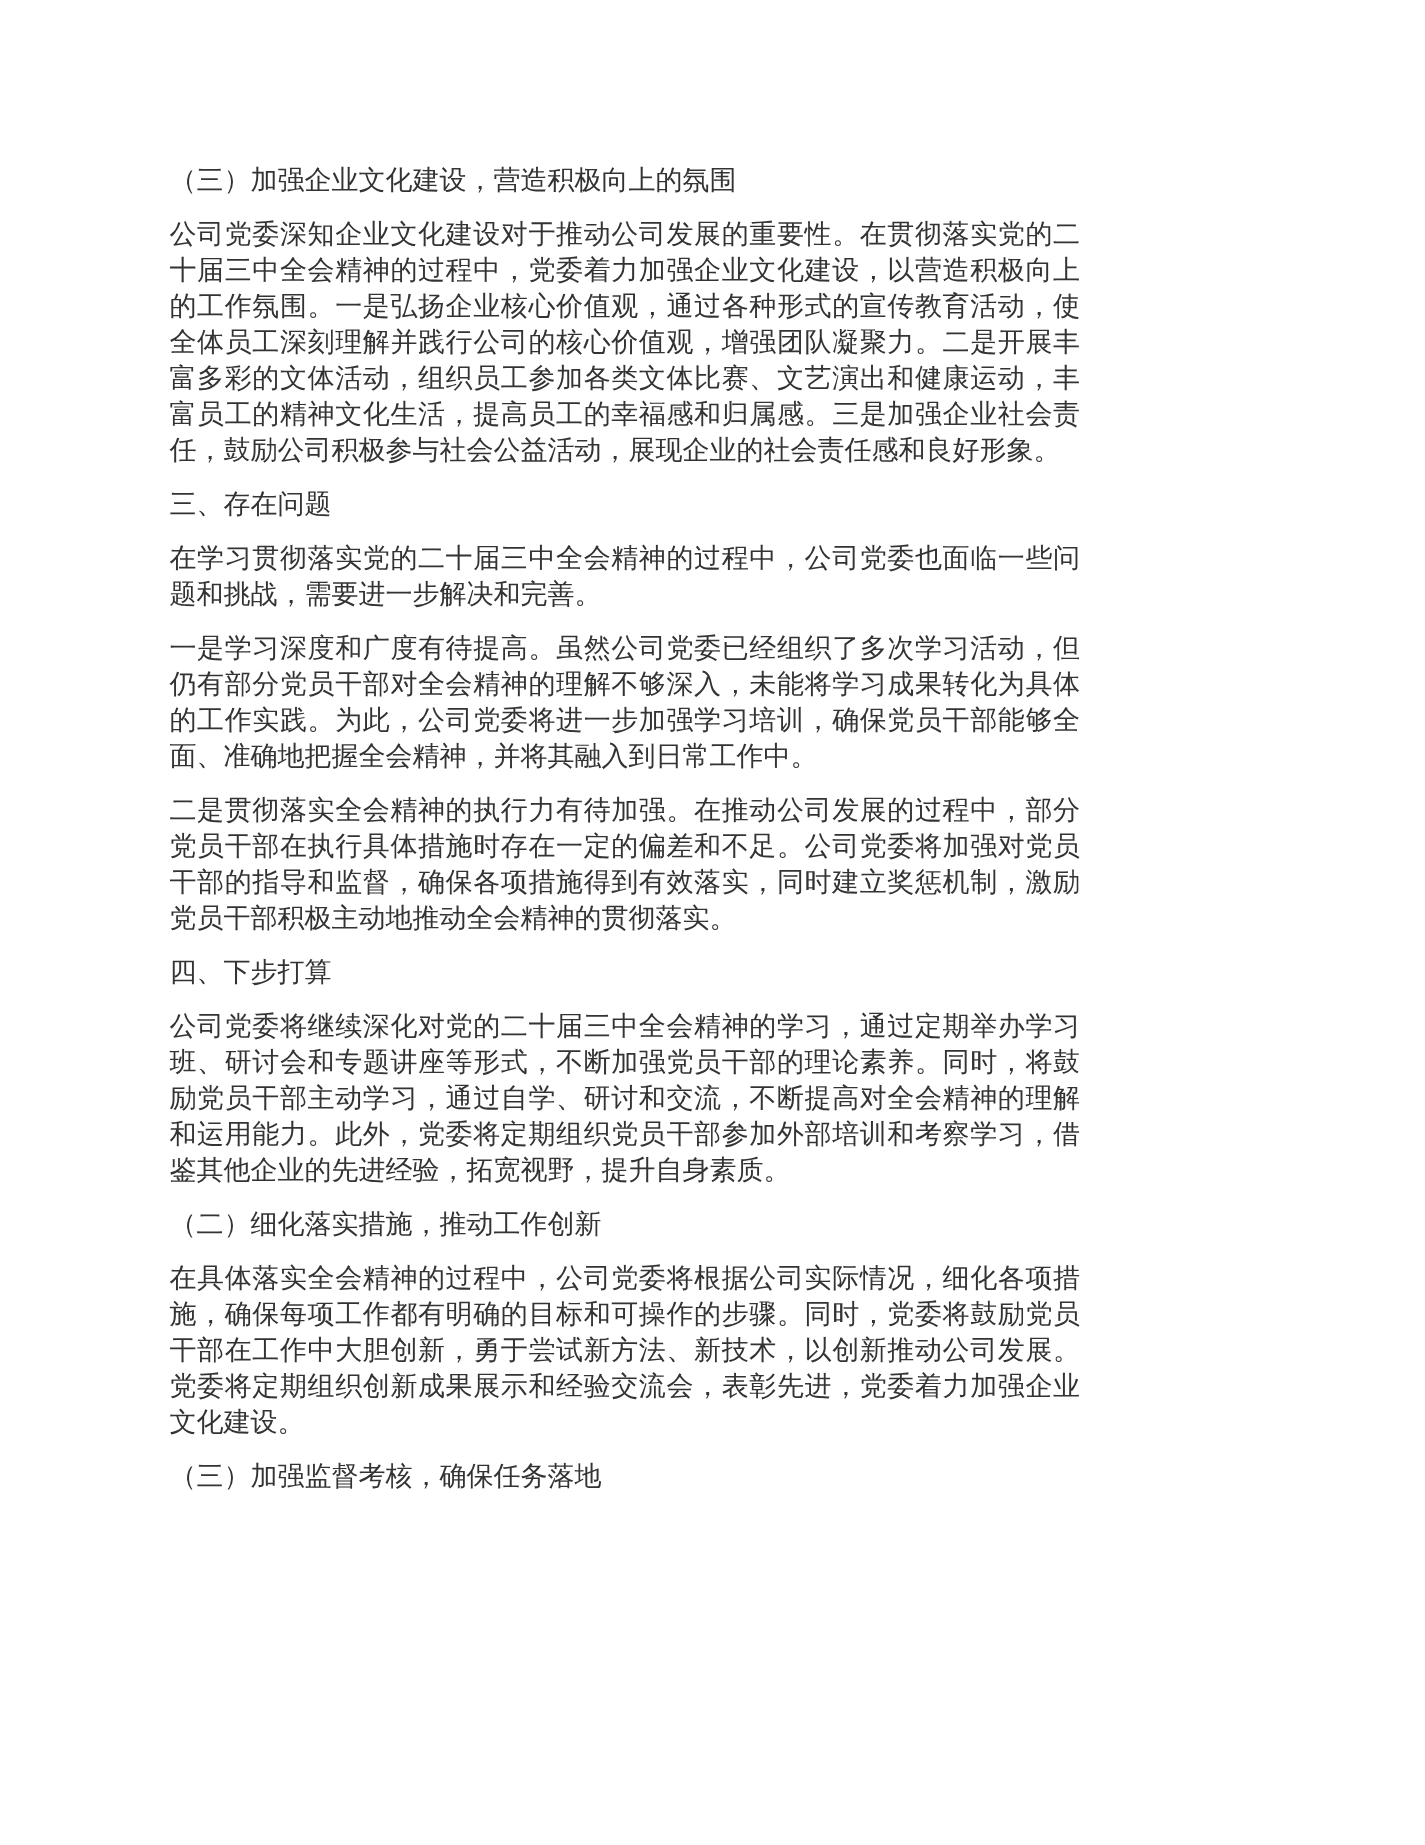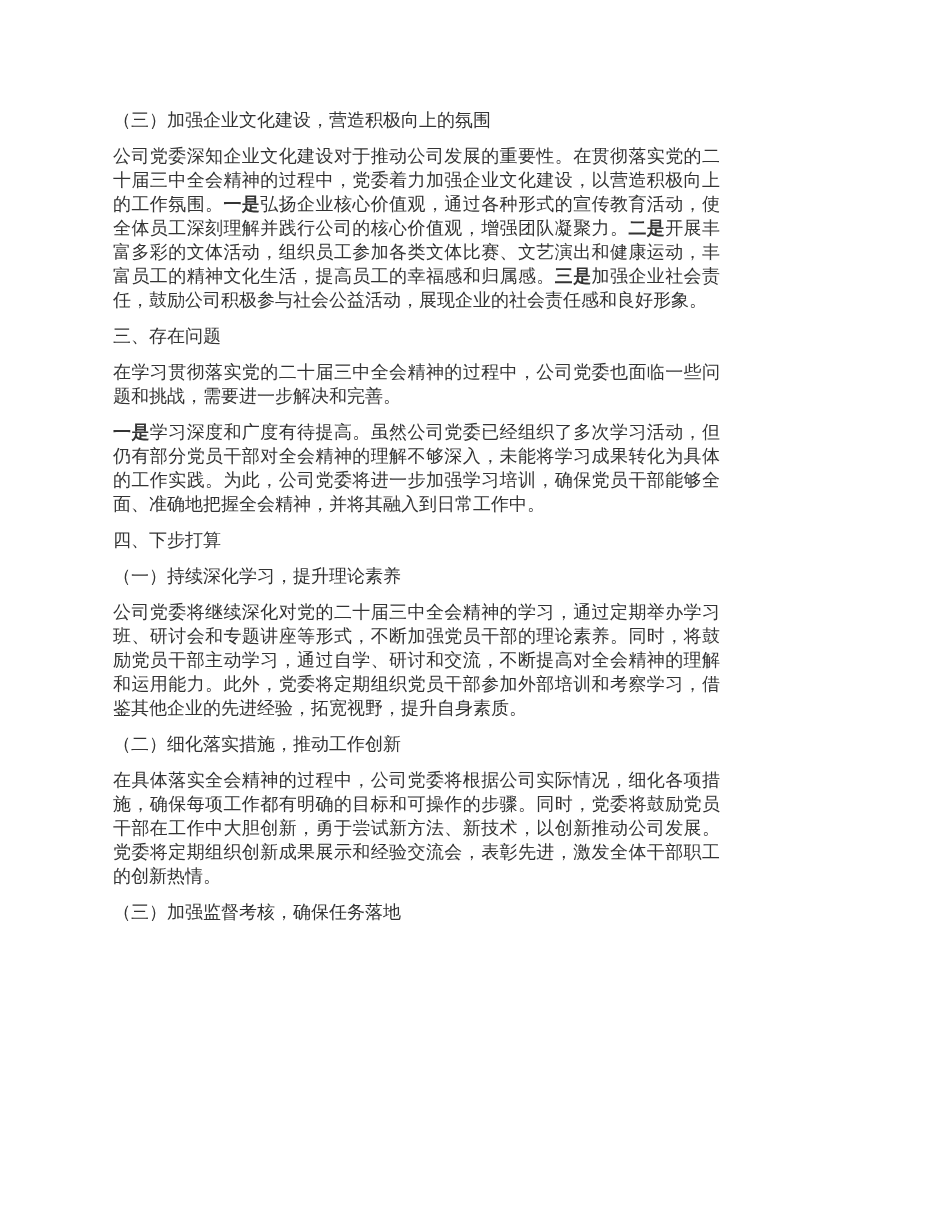--- a/index.html
+++ b/index.html
@@ -31,7 +31,7 @@
     text-align: left;
   }
   .bold {
-    font-weight: 700;
+    font-weight: 400;
   }
 </style>
 </head>

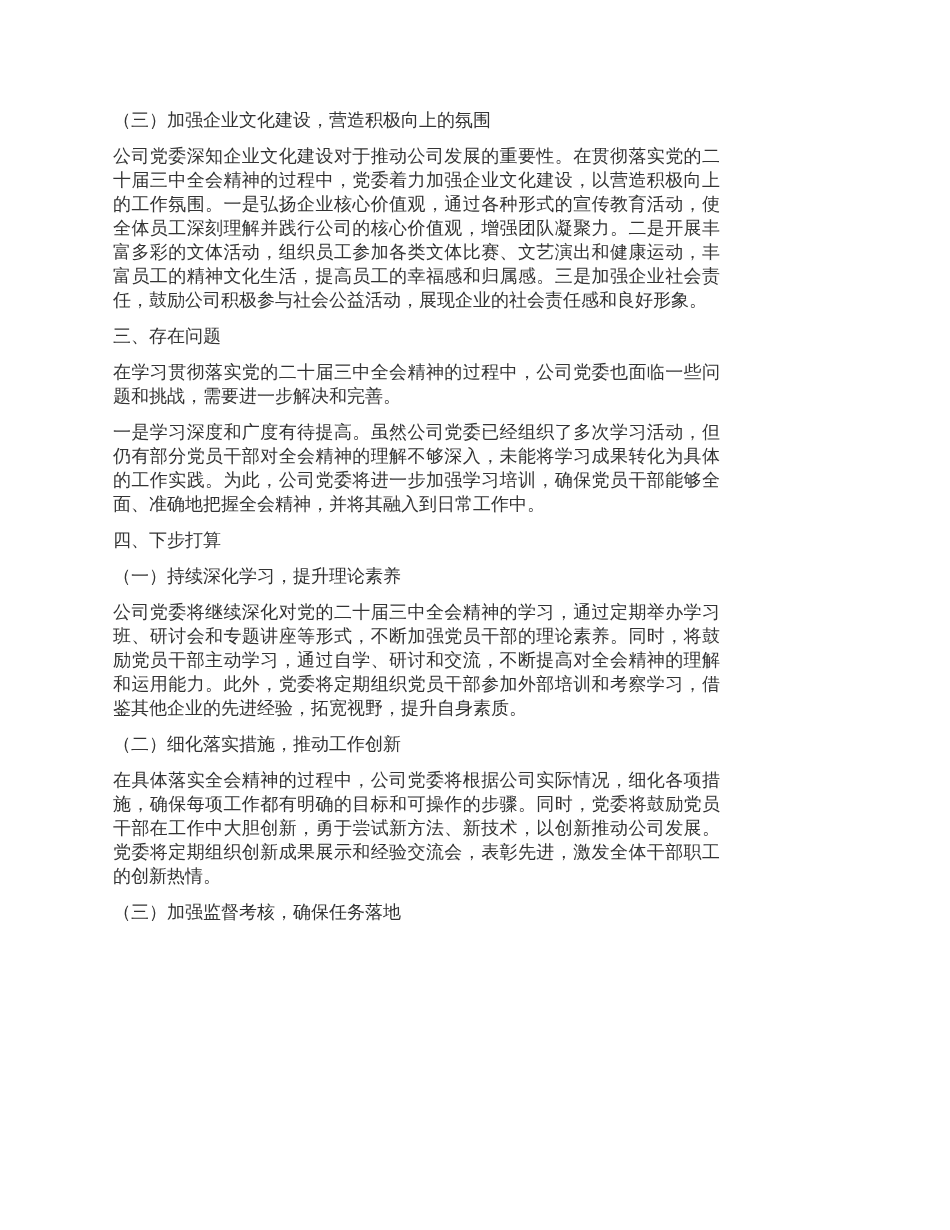--- a/index.html
+++ b/index.html
@@ -44,6 +44,7 @@
       <div class="doc-block heading">三、存在问题</div>
       <div class="doc-block paragraph">在学习贯彻落实党的二十届三中全会精神的过程中，公司党委也面临一些问题和挑战，需要进一步解决和完善。</div>
       <div class="doc-block paragraph"><span class="bold">一是</span><span class="">学习深度和广度有待提高。虽然公司党委已经组织了多次学习活动，但仍有部分党员干部对全会精神的理解不够深入，未能将学习成果转化为具体的工作实践。为此，公司党委将进一步加强学习培训，确保党员干部能够全面、准确地把握全会精神，并将其融入到日常工作中。</span></div>
+      <div class="doc-block paragraph"><span class="bold">二是</span><span class="">贯彻落实全会精神的执行力有待加强。在推动公司发展的过程中，部分党员干部在执行具体措施时存在一定的偏差和不足。公司党委将加强对党员干部的指导和监督，确保各项措施得到有效落实，同时建立奖惩机制，激励党员干部积极主动地推动全会精神的贯彻落实。</span></div>
       <div class="doc-block heading">四、下步打算</div>
       <div class="doc-block heading">（一）持续深化学习，提升理论素养</div>
       <div class="doc-block paragraph">公司党委将继续深化对党的二十届三中全会精神的学习，通过定期举办学习班、研讨会和专题讲座等形式，不断加强党员干部的理论素养。同时，将鼓励党员干部主动学习，通过自学、研讨和交流，不断提高对全会精神的理解和运用能力。此外，党委将定期组织党员干部参加外部培训和考察学习，借鉴其他企业的先进经验，拓宽视野，提升自身素质。</div>

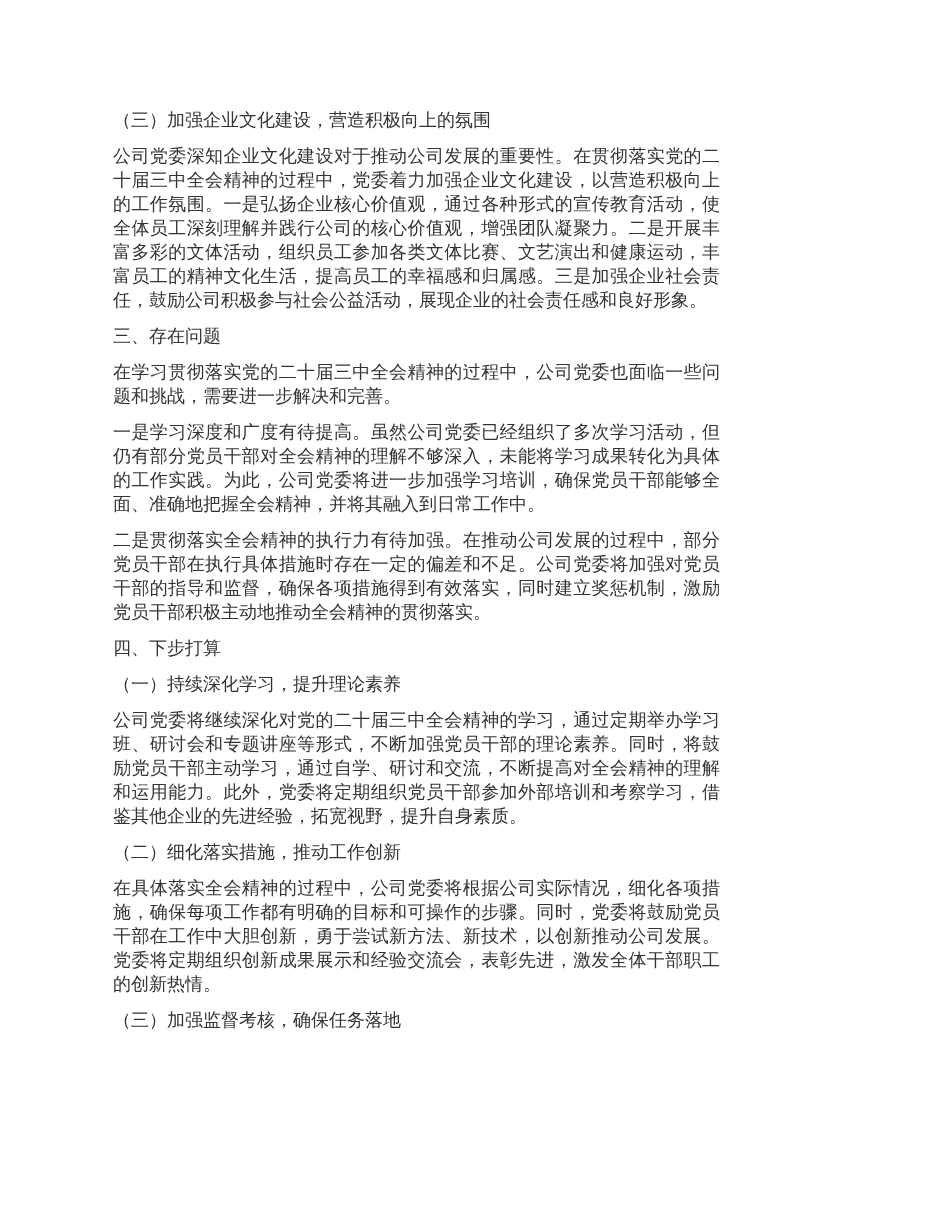--- a/index.html
+++ b/index.html
@@ -46,7 +46,6 @@
       <div class="doc-block paragraph"><span class="bold">一是</span><span class="">学习深度和广度有待提高。虽然公司党委已经组织了多次学习活动，但仍有部分党员干部对全会精神的理解不够深入，未能将学习成果转化为具体的工作实践。为此，公司党委将进一步加强学习培训，确保党员干部能够全面、准确地把握全会精神，并将其融入到日常工作中。</span></div>
       <div class="doc-block paragraph"><span class="bold">二是</span><span class="">贯彻落实全会精神的执行力有待加强。在推动公司发展的过程中，部分党员干部在执行具体措施时存在一定的偏差和不足。公司党委将加强对党员干部的指导和监督，确保各项措施得到有效落实，同时建立奖惩机制，激励党员干部积极主动地推动全会精神的贯彻落实。</span></div>
       <div class="doc-block heading">四、下步打算</div>
-      <div class="doc-block heading">（一）持续深化学习，提升理论素养</div>
       <div class="doc-block paragraph">公司党委将继续深化对党的二十届三中全会精神的学习，通过定期举办学习班、研讨会和专题讲座等形式，不断加强党员干部的理论素养。同时，将鼓励党员干部主动学习，通过自学、研讨和交流，不断提高对全会精神的理解和运用能力。此外，党委将定期组织党员干部参加外部培训和考察学习，借鉴其他企业的先进经验，拓宽视野，提升自身素质。</div>
       <div class="doc-block heading">（二）细化落实措施，推动工作创新</div>
       <div class="doc-block paragraph">在具体落实全会精神的过程中，公司党委将根据公司实际情况，细化各项措施，确保每项工作都有明确的目标和可操作的步骤。同时，党委将鼓励党员干部在工作中大胆创新，勇于尝试新方法、新技术，以创新推动公司发展。党委将定期组织创新成果展示和经验交流会，表彰先进，激发全体干部职工的创新热情。</div>

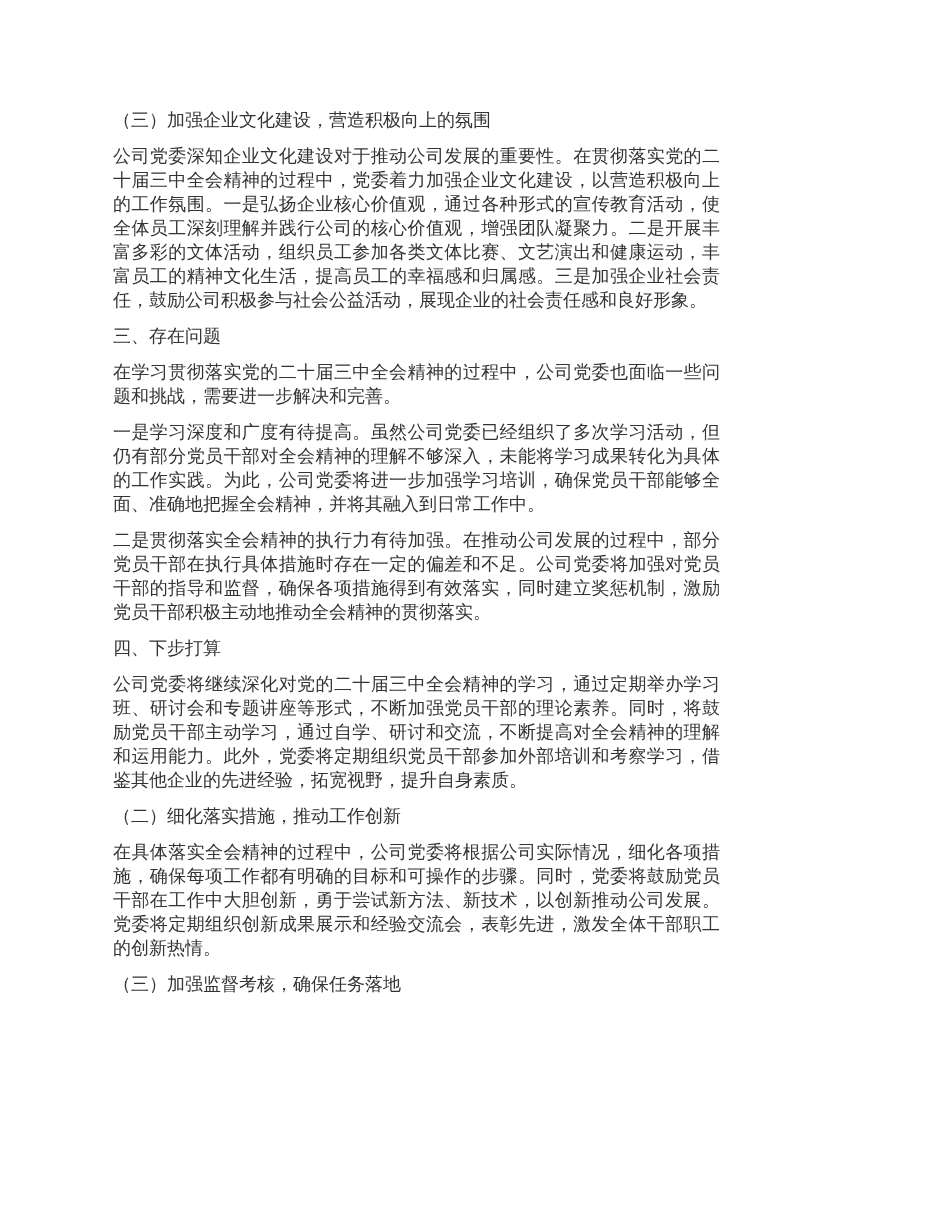--- a/index.html
+++ b/index.html
@@ -48,7 +48,7 @@
       <div class="doc-block heading">四、下步打算</div>
       <div class="doc-block paragraph">公司党委将继续深化对党的二十届三中全会精神的学习，通过定期举办学习班、研讨会和专题讲座等形式，不断加强党员干部的理论素养。同时，将鼓励党员干部主动学习，通过自学、研讨和交流，不断提高对全会精神的理解和运用能力。此外，党委将定期组织党员干部参加外部培训和考察学习，借鉴其他企业的先进经验，拓宽视野，提升自身素质。</div>
       <div class="doc-block heading">（二）细化落实措施，推动工作创新</div>
-      <div class="doc-block paragraph">在具体落实全会精神的过程中，公司党委将根据公司实际情况，细化各项措施，确保每项工作都有明确的目标和可操作的步骤。同时，党委将鼓励党员干部在工作中大胆创新，勇于尝试新方法、新技术，以创新推动公司发展。党委将定期组织创新成果展示和经验交流会，表彰先进，激发全体干部职工的创新热情。</div>
+      <div class="doc-block paragraph">在具体落实全会精神的过程中，公司党委将根据公司实际情况，细化各项措施，确保每项工作都有明确的目标和可操作的步骤。同时，党委将鼓励党员干部在工作中大胆创新，勇于尝试新方法、新技术，以创新推动公司发展。党委将定期组织创新成果展示和经验交流会，表彰先进，党委着力加强企业文化建设。</div>
       <div class="doc-block heading">（三）加强监督考核，确保任务落地</div>
     </div>
 </div>

